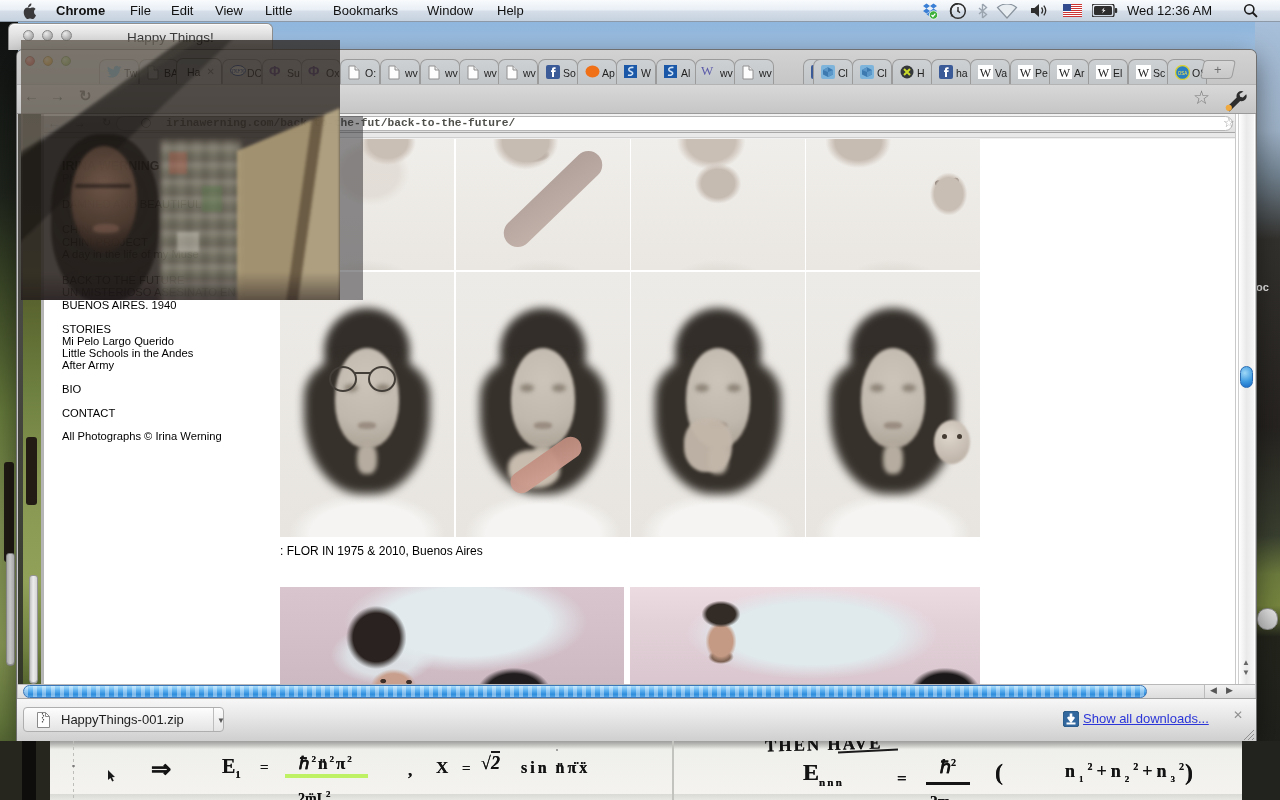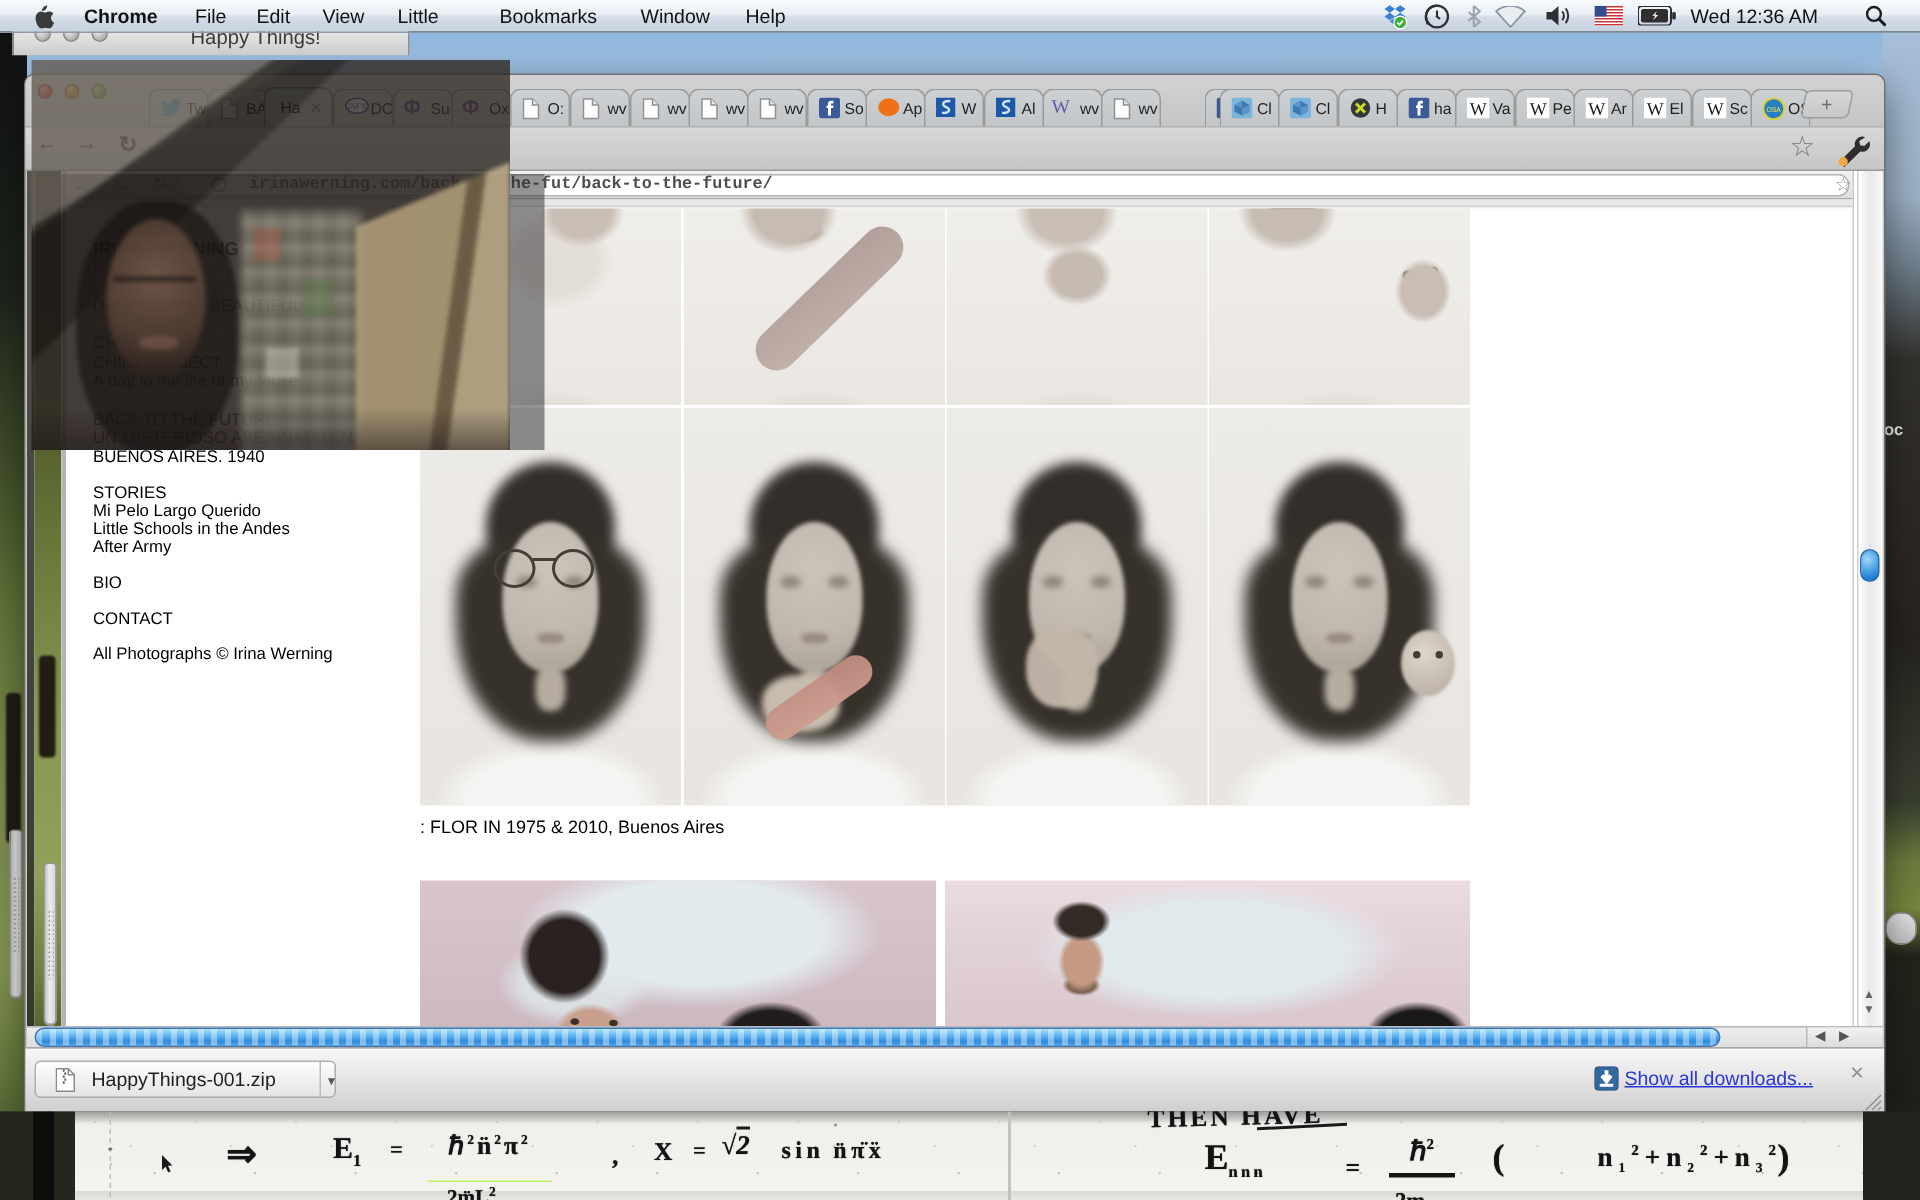--- a/index.html
+++ b/index.html
@@ -14,7 +14,7 @@
 #menubar{left:0;top:0;width:1280px;height:22px;background:linear-gradient(#f9fbfd 0%,#e9eff5 45%,#d4dde8 55%,#c6d2df 100%);border-bottom:1px solid #8d99a7;font-size:13px;color:#111}
 #menubar .mi{position:absolute;top:3px}
 
-#htwin{left:8px;top:10px;width:265px;height:27px;background:linear-gradient(#f2f2f2 0%,#e3e3e3 45%,#d0d0d0 100%);border:1px solid #8f8f8f;border-bottom:none;border-radius:6px 6px 0 0;box-shadow:inset 0 1px 0 #fbfbfb}
+#htwin{left:8px;top:23px;width:265px;height:27px;background:linear-gradient(#f2f2f2 0%,#e3e3e3 45%,#d0d0d0 100%);border:1px solid #8f8f8f;border-bottom:none;border-radius:6px 6px 0 0;box-shadow:inset 0 1px 0 #fbfbfb}
 .orb{position:absolute;top:6px;width:11px;height:11px;border-radius:50%;background:radial-gradient(circle at 35% 30%,#efefef,#b9b9b9 60%,#9a9a9a);border:1px solid #8a8a8a}
 #httitle{left:118px;top:6px;font-size:13.5px;color:#3c3c3c}
 

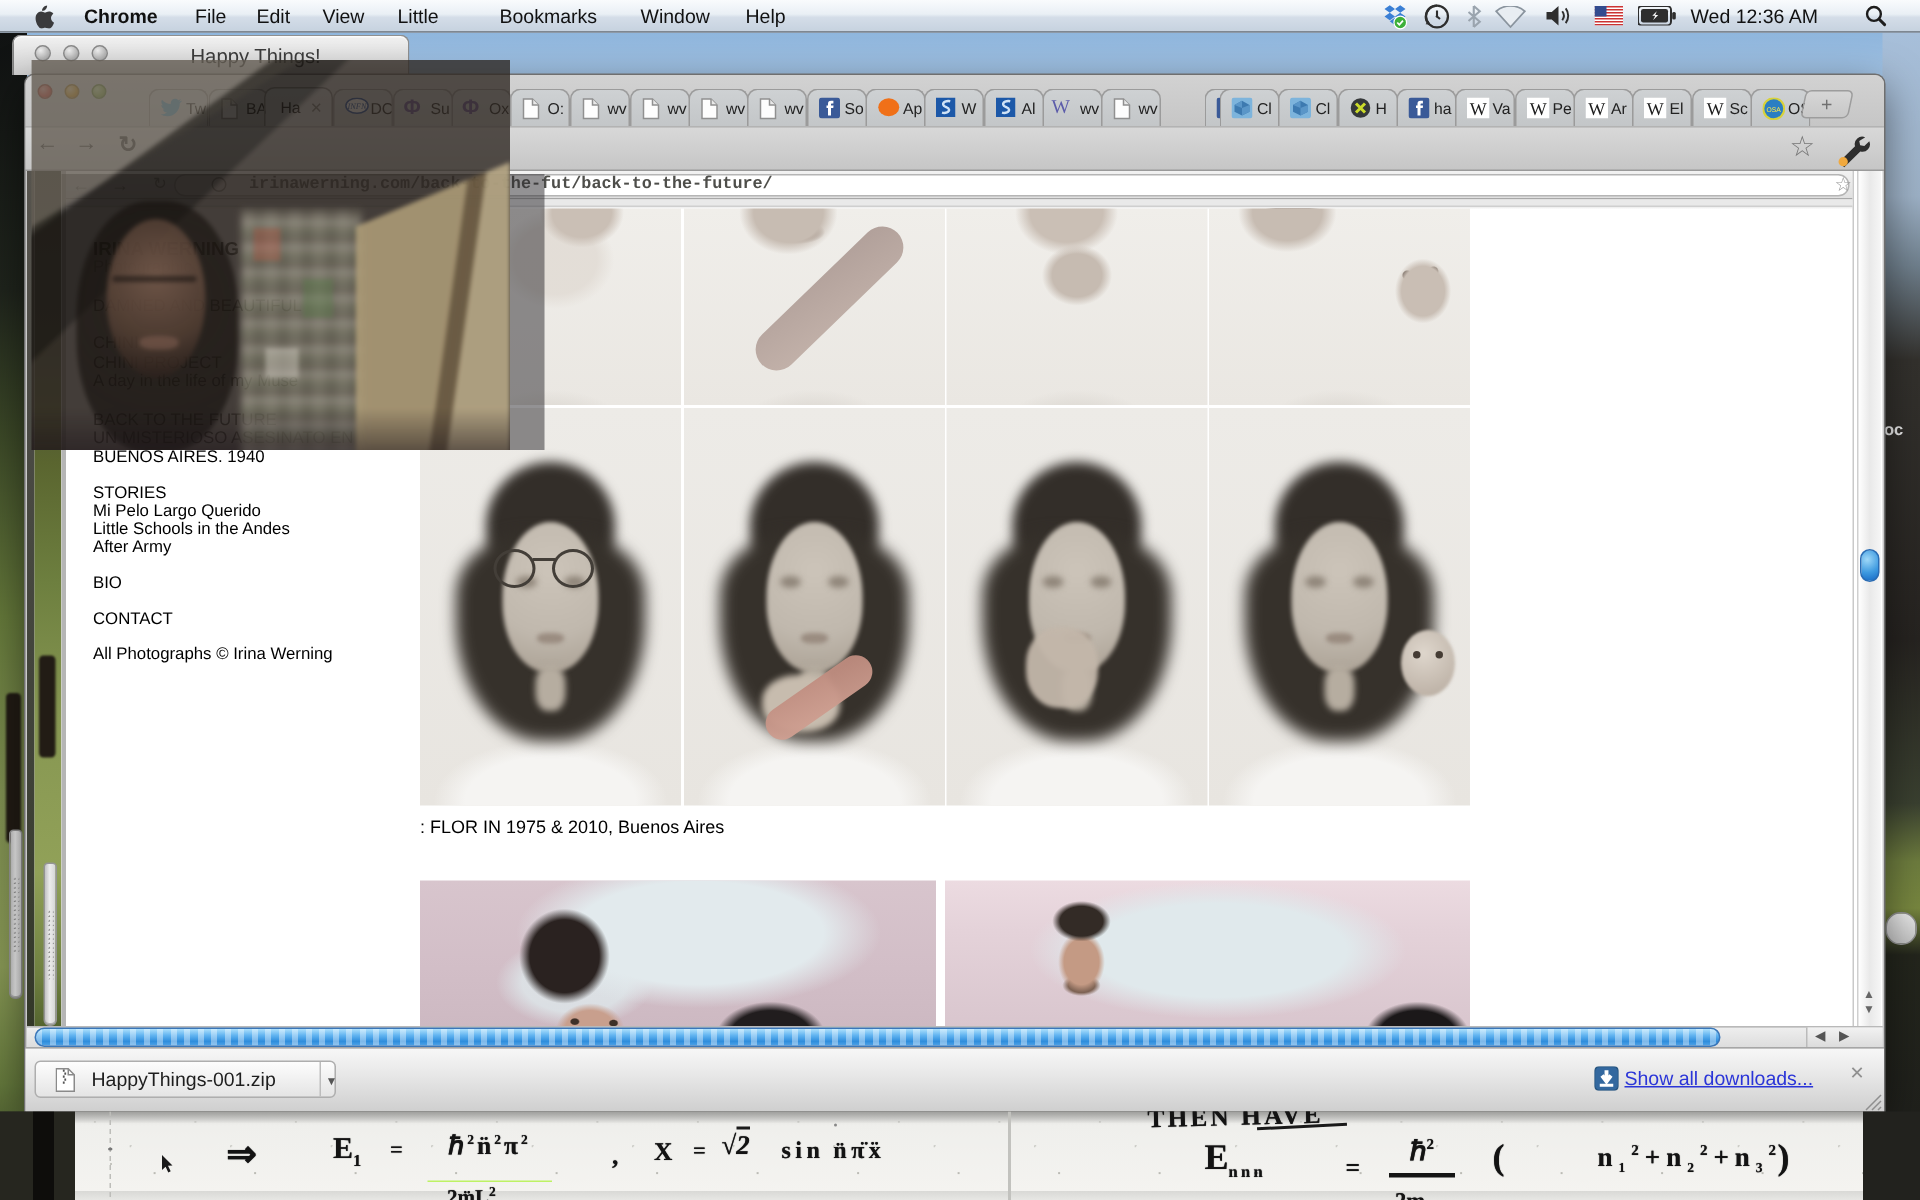--- a/index.html
+++ b/index.html
@@ -481,7 +481,7 @@
  <div class="eq" style="left:151px;top:14px;font-size:24px;font-style:normal">⇒</div>
  <div class="eq" style="left:222px;top:14px;font-size:20px">E<sub style="font-size:11px">1</sub></div>
  <div class="eq" style="left:260px;top:18px;font-size:15px;font-style:normal">=</div>
- <div class="eq" style="left:285px;top:10px;font-size:17px;border-bottom:1px solid #bef264;padding:0 14px 13px 14px;letter-spacing:2px">ℏ<sup style="font-size:9px">2</sup>n̈<sup style="font-size:9px">2</sup>π<sup style="font-size:9px">2</sup></div>
+ <div class="eq" style="left:285px;top:10px;font-size:17px;border-bottom:4px solid #bef264;padding:0 14px 0 14px;letter-spacing:2px">ℏ<sup style="font-size:9px">2</sup>n̈<sup style="font-size:9px">2</sup>π<sup style="font-size:9px">2</sup></div>
  <div class="eq" style="left:298px;top:48px;font-size:14px">2m̈L<sup style="font-size:9px">2</sup></div>
  <div class="eq" style="left:408px;top:20px;font-size:17px">,</div>
  <div class="eq" style="left:436px;top:17px;font-size:17px">X</div>

